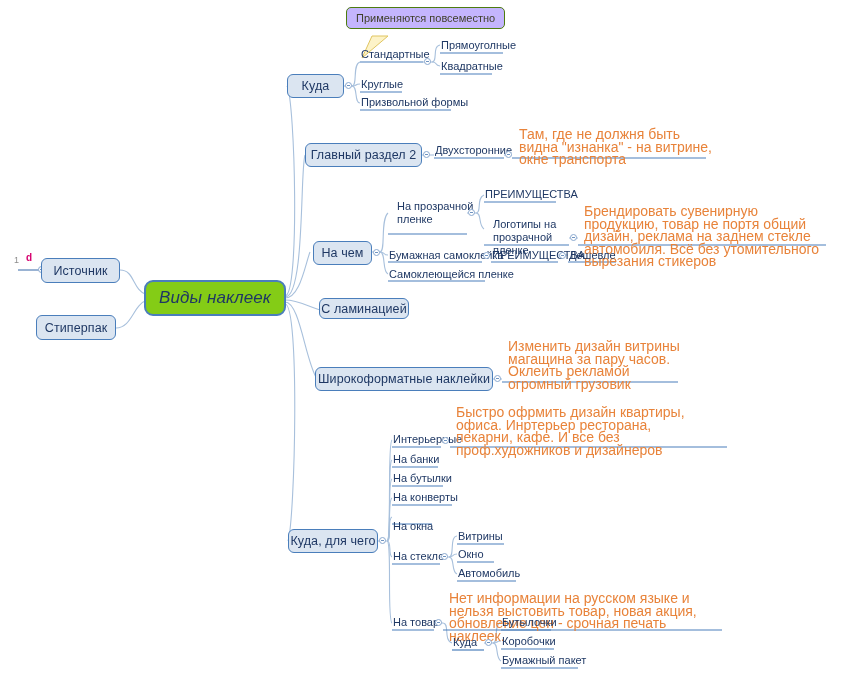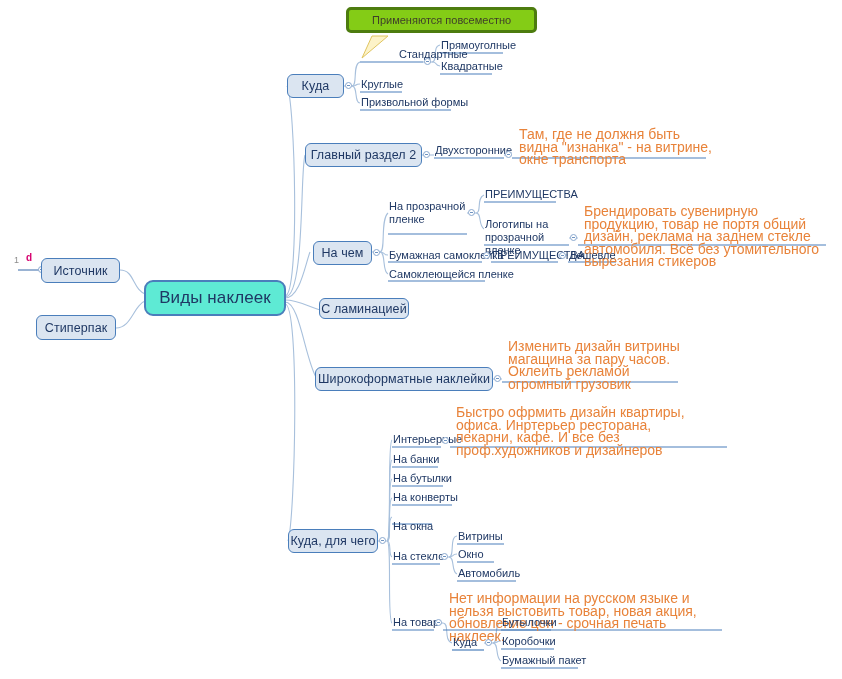--- a/index.html
+++ b/index.html
@@ -79,12 +79,12 @@
   
   .callout {
     position: absolute;
-    background: #84cc16;
-    border: 3px solid #4d7c0f;
+    background: #c4b5fd;
+    border: 1px solid #4d7c0f;
     border-radius: 5px;
     font-size: 11px;
     color: #3f3f2a;
-    padding: 4px 23px;
+    padding: 4px 9px;
     white-space: nowrap;
   }
 

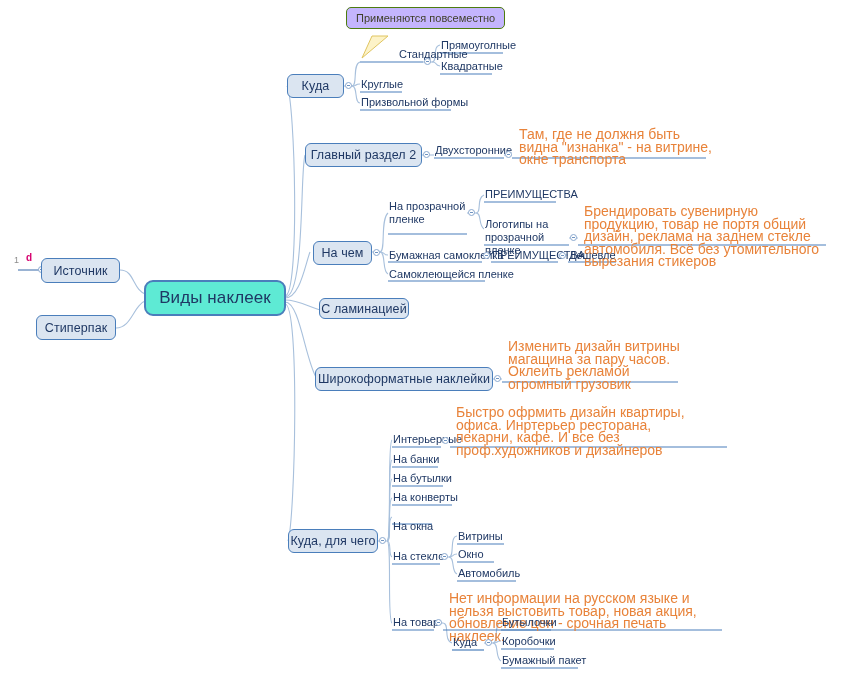--- a/index.html
+++ b/index.html
@@ -267,7 +267,7 @@
   </div>
   <span class="dot" style="left:345px; top:82px;"></span>
 
-  <span class="tnode" style="left:361px; top:48px;margin-left:38px;">Стандартные</span>
+  <span class="tnode" style="left:361px; top:48px;">Стандартные</span>
   <span class="dot" style="left:424px; top:58px;"></span>
 
   <span class="tnode" style="left:441px; top:39px;">Прямоуголные</span>

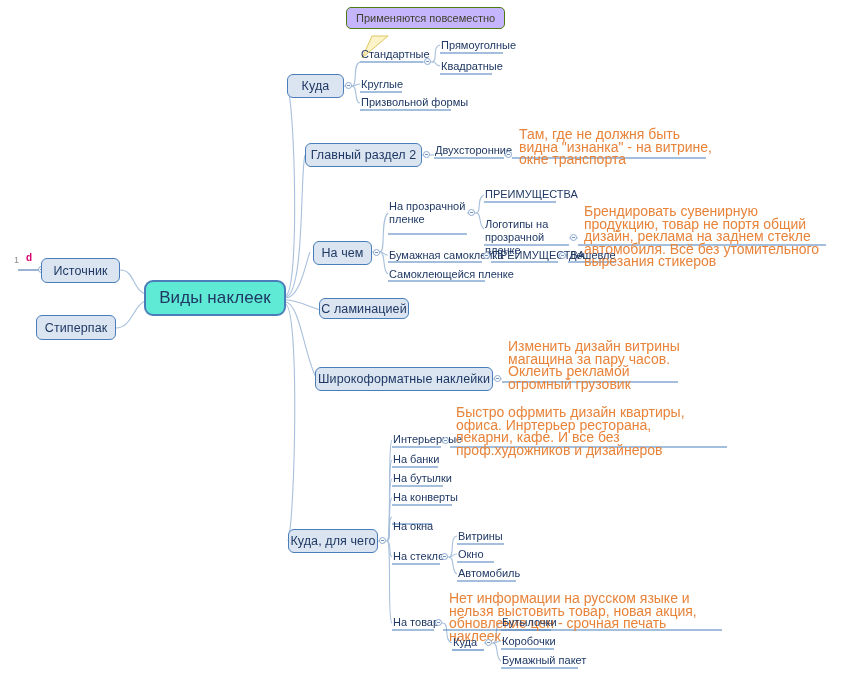--- a/index.html
+++ b/index.html
@@ -65,7 +65,7 @@
     white-space: nowrap;
     line-height: 13px;
   }
-  .tnode.wrap { white-space: normal; }
+  .tnode.wrap { white-space: normal; margin-left: 8px; }
 
   
   .note {

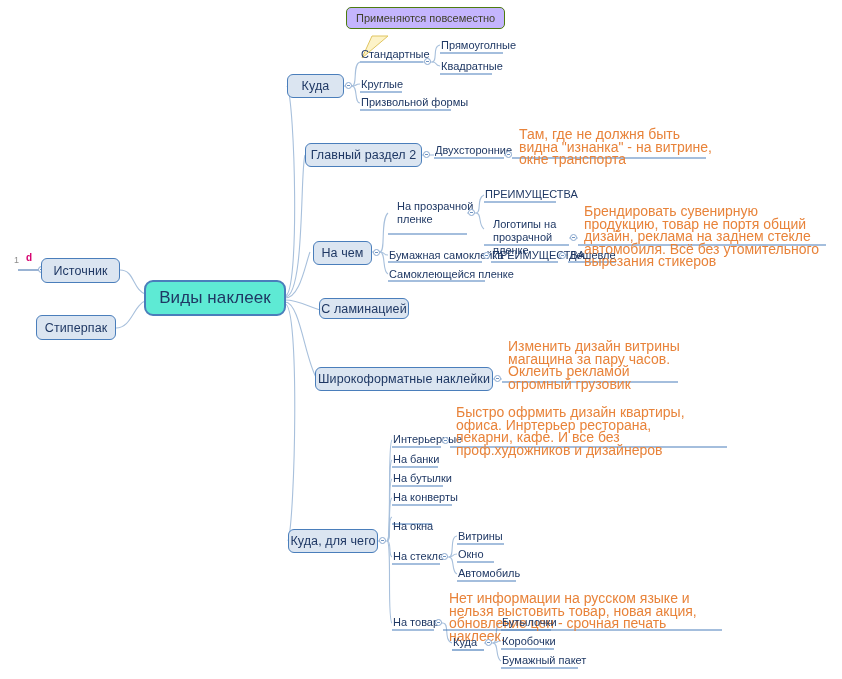--- a/index.html
+++ b/index.html
@@ -45,12 +45,13 @@
     letter-spacing: .1px;
   }
   .box.central {
-    background: #5eead4;
+    background: #84cc16;
     border: 2px solid #4a7ebb;
     border-radius: 9px;
     font-size: 17px;
     color: #1f3864;
     box-shadow: 0 0 0 0 transparent;
+    font-style: italic;
   }
   .box.main {
     font-size: 12.5px;

